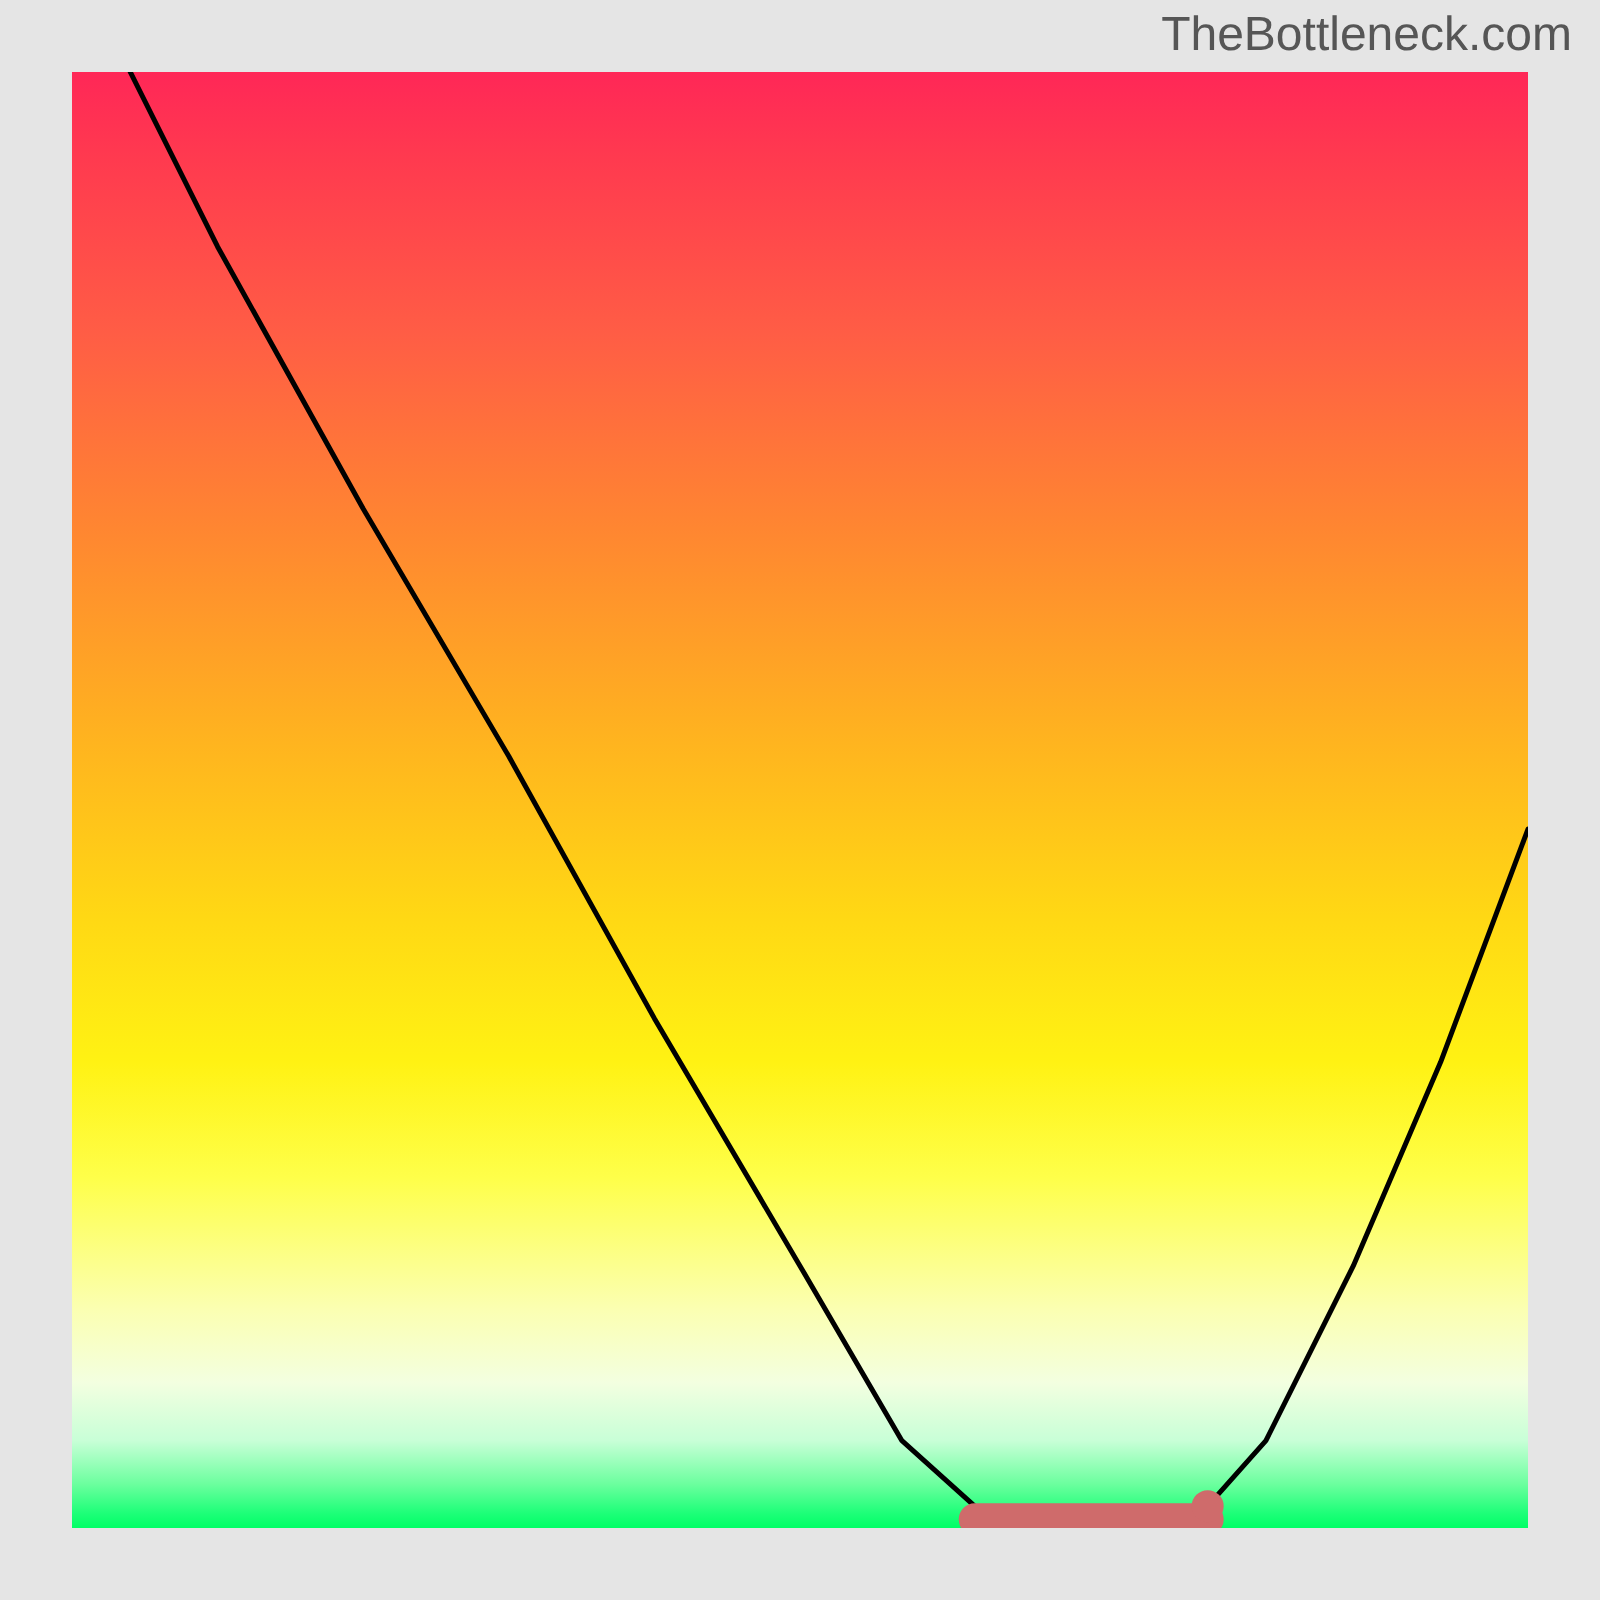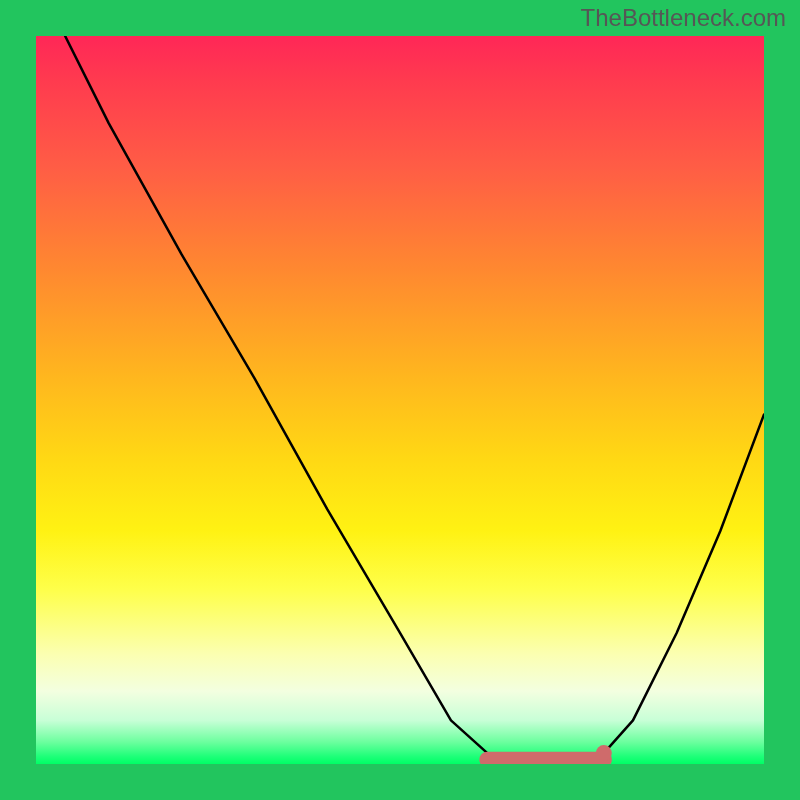--- a/index.html
+++ b/index.html
@@ -8,7 +8,7 @@
     position: relative;
     width: 800px;
     height: 800px;
-    background: #22c55e;
+    background: #e5e5e5;
   }
   .watermark {
     position: absolute;

